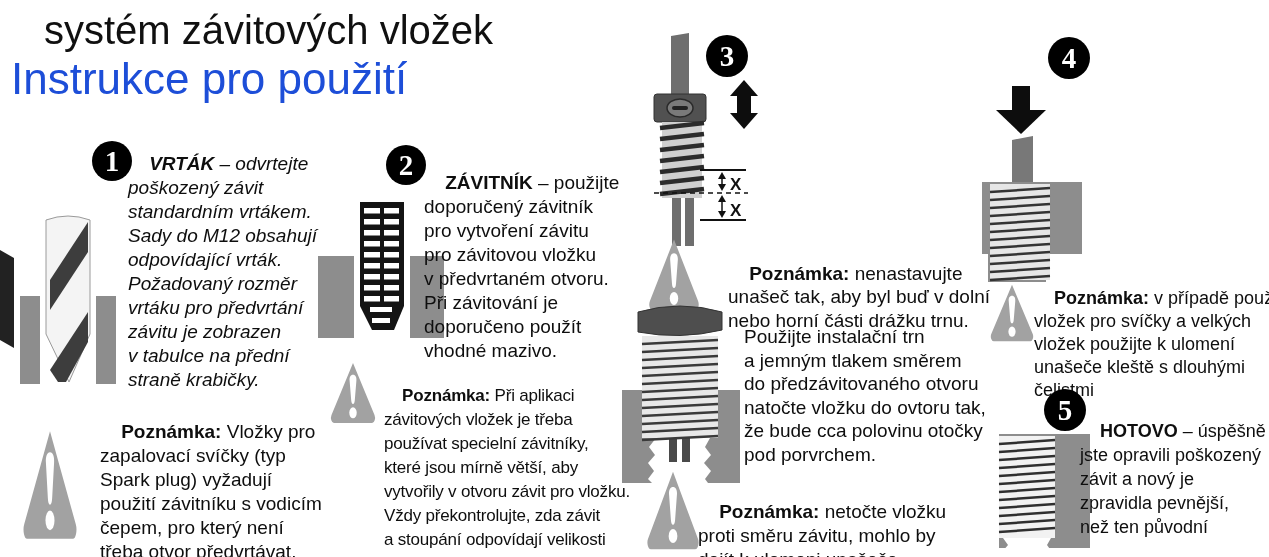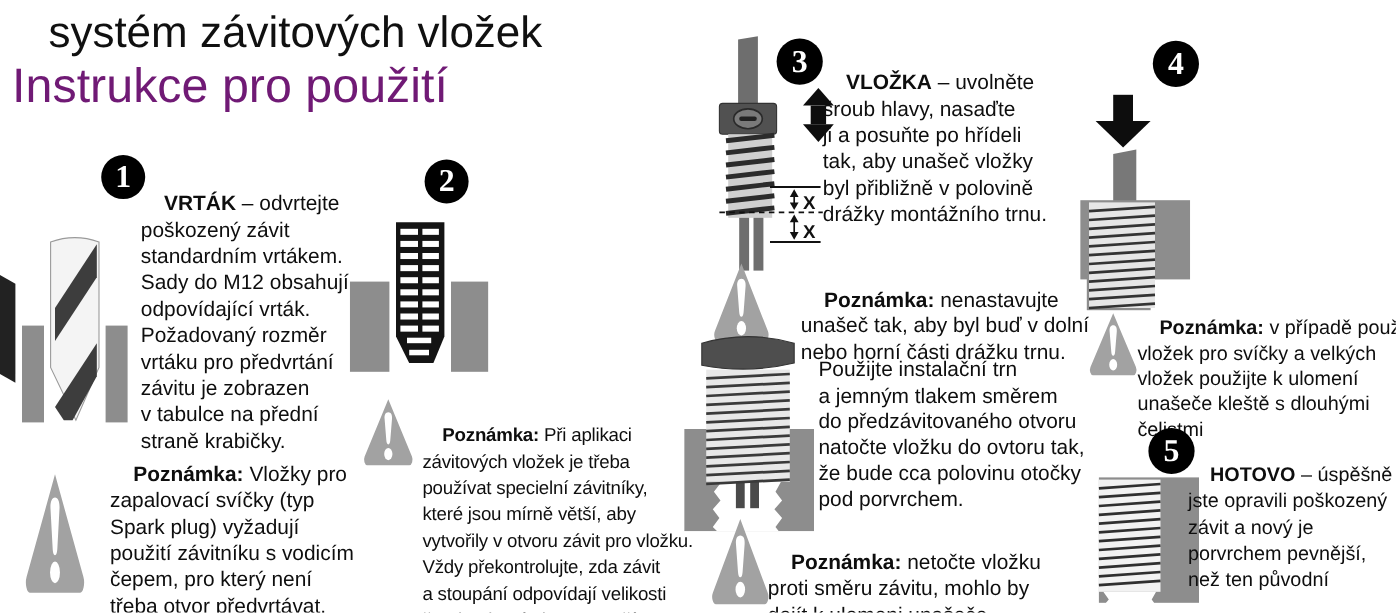--- a/index.html
+++ b/index.html
@@ -7,7 +7,7 @@
         font-family:"Liberation Sans", sans-serif;color:#0e0e0e;}
   .abs{position:absolute;}
   .subtitle{font-size:40px;color:#101010;}
-  .title{font-size:44px;color:#701a75;}
+  .title{font-size:44px;color:#1d4ed8;}
   .badge{width:40px;height:40px;border-radius:50%;background:#000;color:#fff;
          display:flex;align-items:center;justify-content:center;
          font-family:"Liberation Serif", serif;font-weight:700;font-size:29px;}

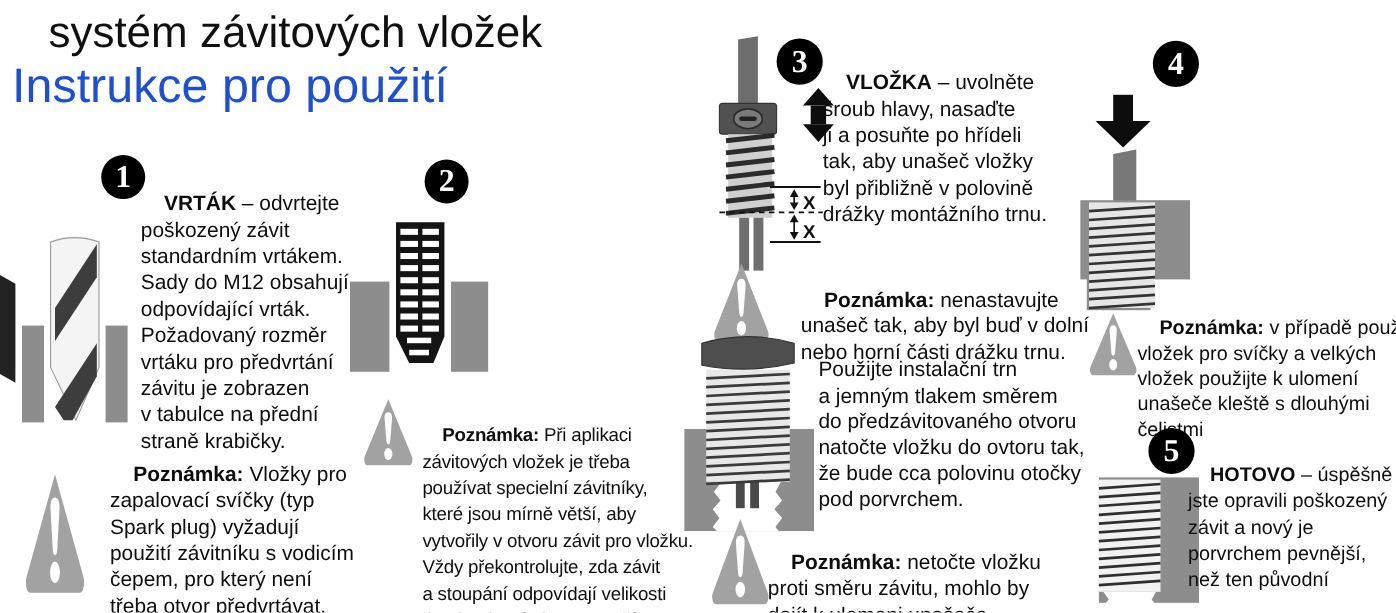--- a/index.html
+++ b/index.html
@@ -153,14 +153,6 @@
   <div class="abs badge" style="left:706px;top:35px;width:42px;height:42px;">
     <span>3</span>
   </div>
-  <div class="abs txt" style="left:748px;top:40px;">
-    <b>VLOŽKA</b><span> – uvolněte
-šroub hlavy, nasaďte
-ji a posuňte po hřídeli
-tak, aby unašeč vložky
-byl přibližně v polovině
-drážky montážního trnu.</span>
-  </div>
 
   <svg class="abs" style="left:646px;top:236px;" width="56" height="78" viewBox="0 0 100 90" preserveAspectRatio="none">
     <path d="M50 4 L93 75 A6 7 0 0 1 88 86 L12 86 A6 7 0 0 1 7 75 Z" fill="#a2a2a2"></path>

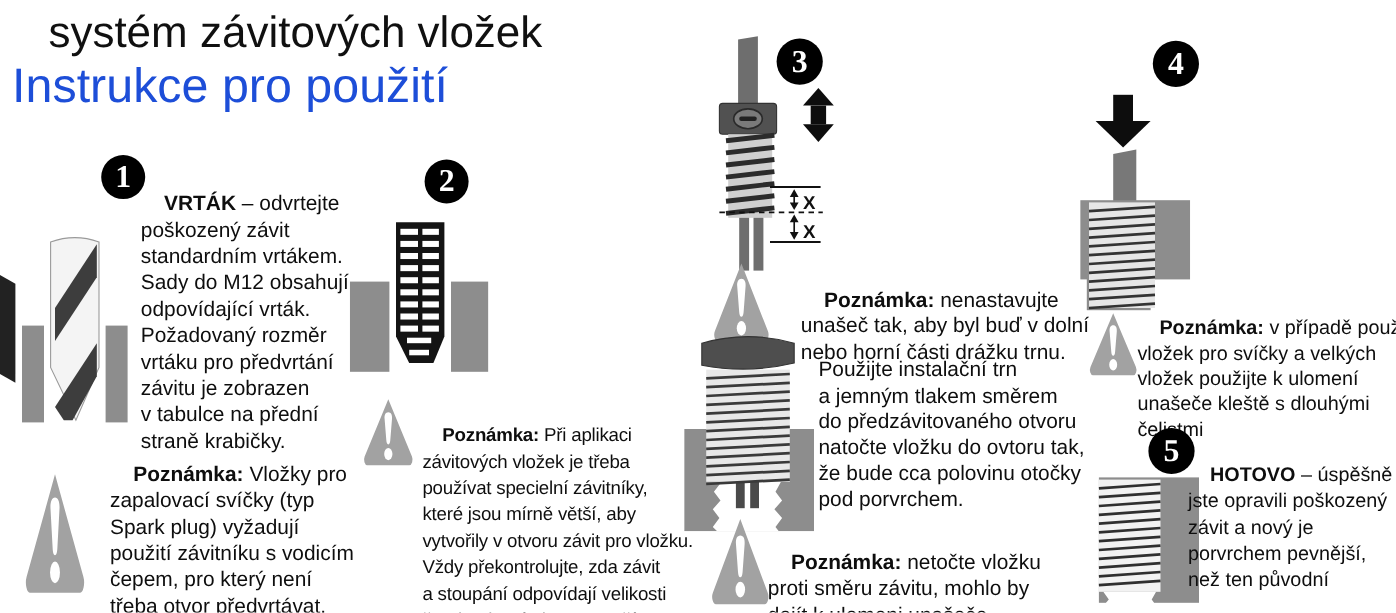--- a/index.html
+++ b/index.html
@@ -38,7 +38,7 @@
   <div class="abs badge" style="left:92px;top:141px;">
     <span>1</span>
   </div>
-  <div class="abs txt" style="left:128px;top:150px;text-indent:12px;">
+  <div class="abs txt" style="left:128px;top:128px;text-indent:12px;font-style:italic;">
     <b>VRTÁK</b><span> – odvrtejte
 poškozený závit
 standardním vrtákem.

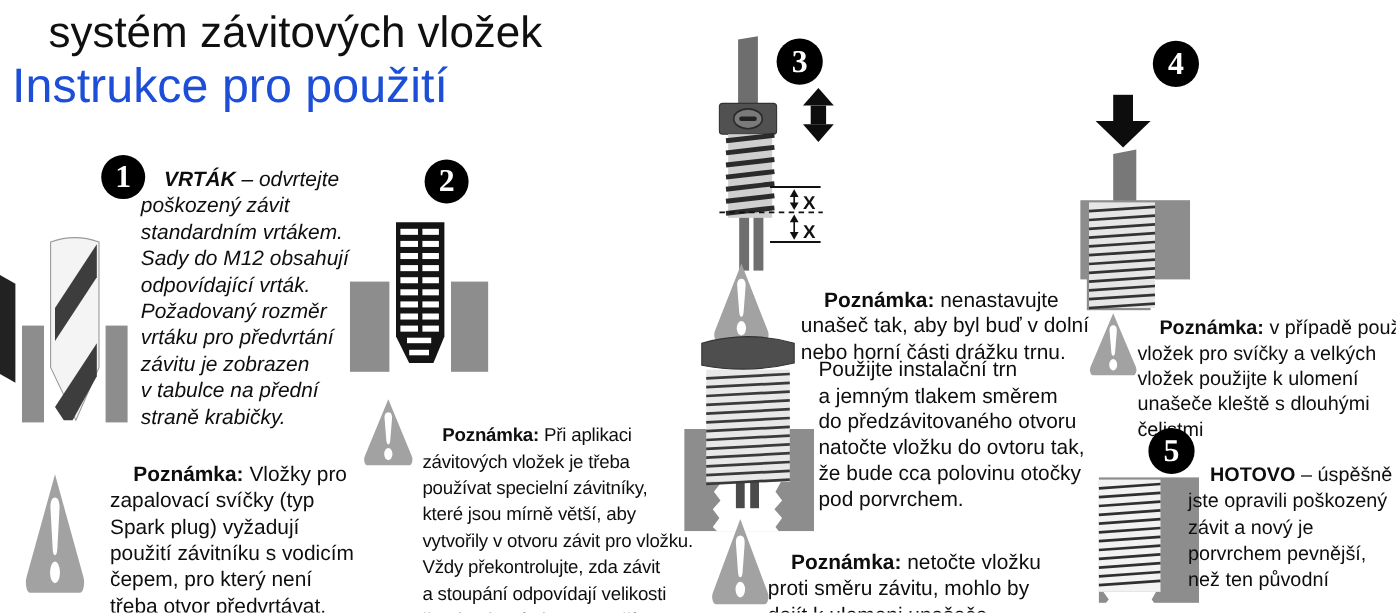--- a/index.html
+++ b/index.html
@@ -96,6 +96,16 @@
   <div class="abs badge" style="left:386px;top:145px;">
     <span>2</span>
   </div>
+  <div class="abs txt" style="left:424px;top:147px;">
+    <b>ZÁVITNÍK</b><span> – použijte
+doporučený závitník
+pro vytvoření závitu
+pro závitovou vložku
+v předvrtaném otvoru.
+Při závitování je
+doporučeno použít
+vhodné mazivo.</span>
+  </div>
 
   <svg class="abs" style="left:328px;top:360px;" width="50" height="66" viewBox="0 0 100 90" preserveAspectRatio="none">
     <path d="M50 4 L93 75 A6 7 0 0 1 88 86 L12 86 A6 7 0 0 1 7 75 Z" fill="#a2a2a2"></path>

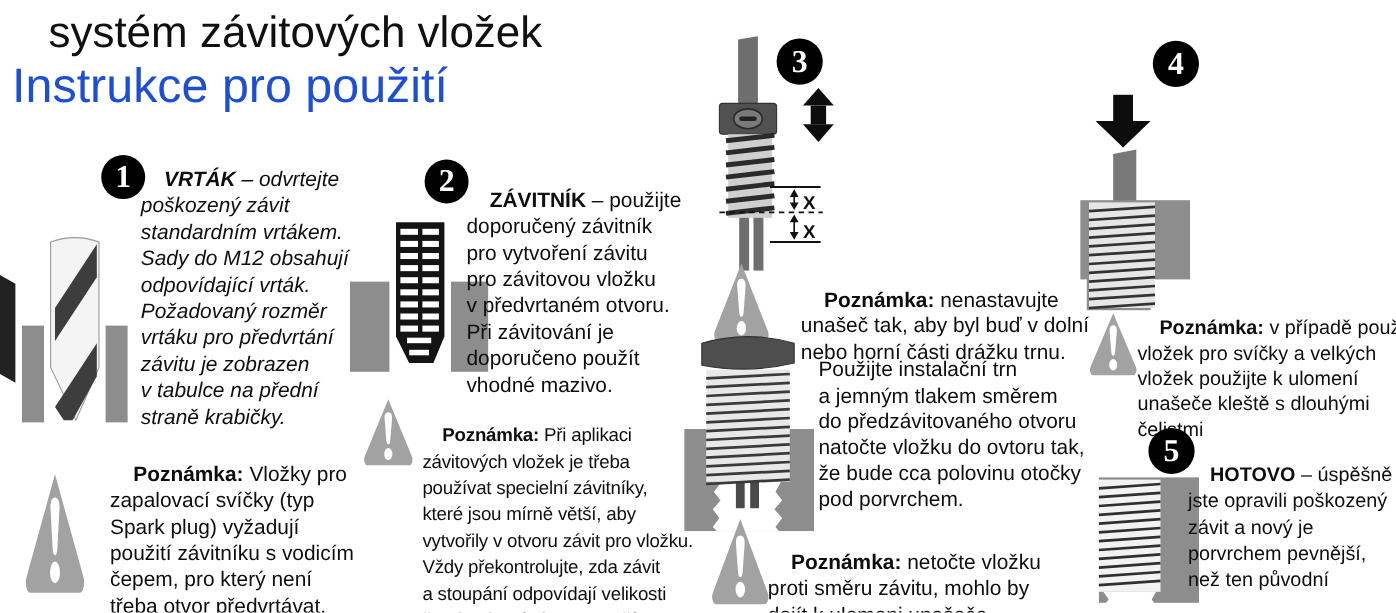--- a/index.html
+++ b/index.html
@@ -285,7 +285,7 @@
     <b>HOTOVO</b><span> – úspěšně
 jste opravili poškozený
 závit a nový je
-porvrchem pevnější,
+zpravidla pevnější,
 než ten původní</span>
   </div>
 

